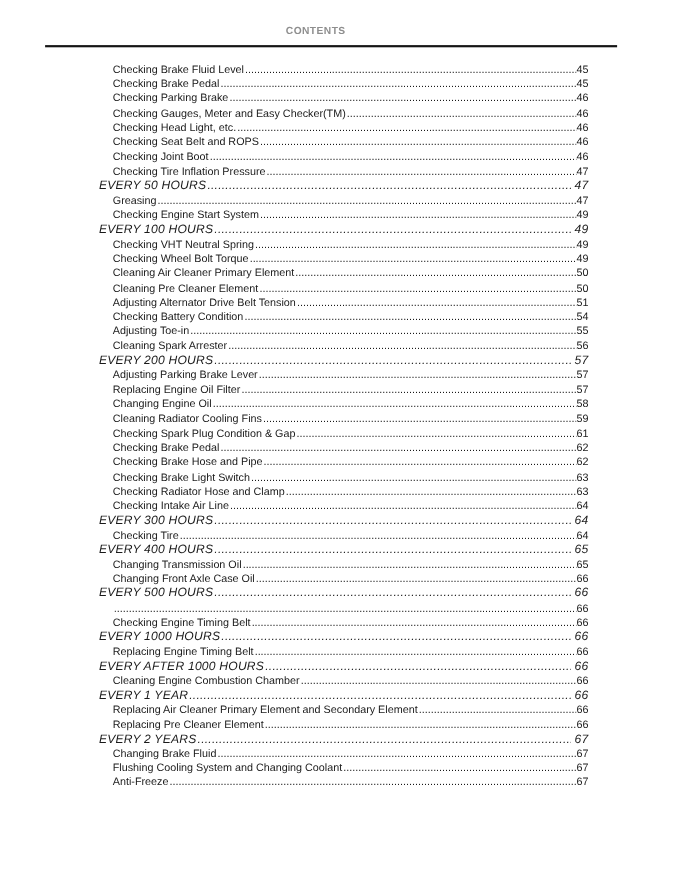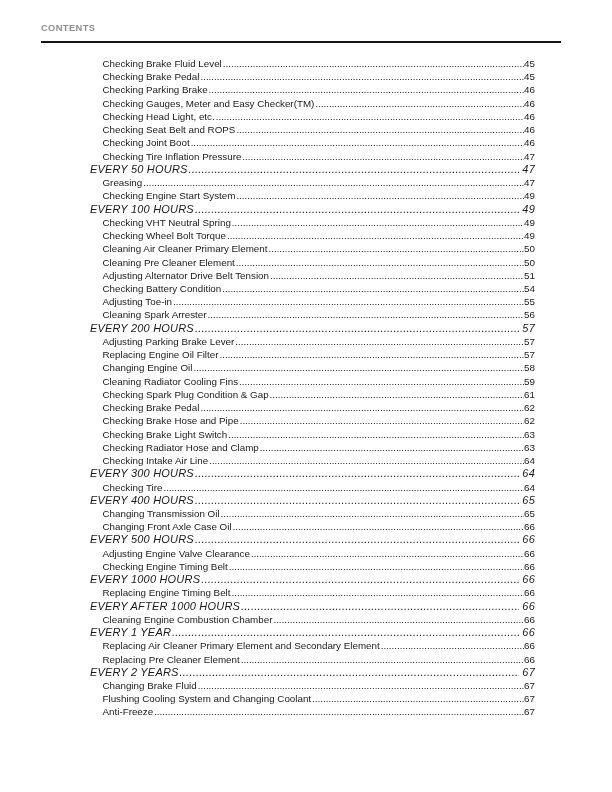--- a/index.html
+++ b/index.html
@@ -18,7 +18,7 @@
   .running-header {
     position: absolute;
     top: 23px; left: 41px; width: 492px;
-    text-align: left;
+    text-align: center;
     font-size: 9.3px;
     font-weight: bold;
     letter-spacing: 0.4px;

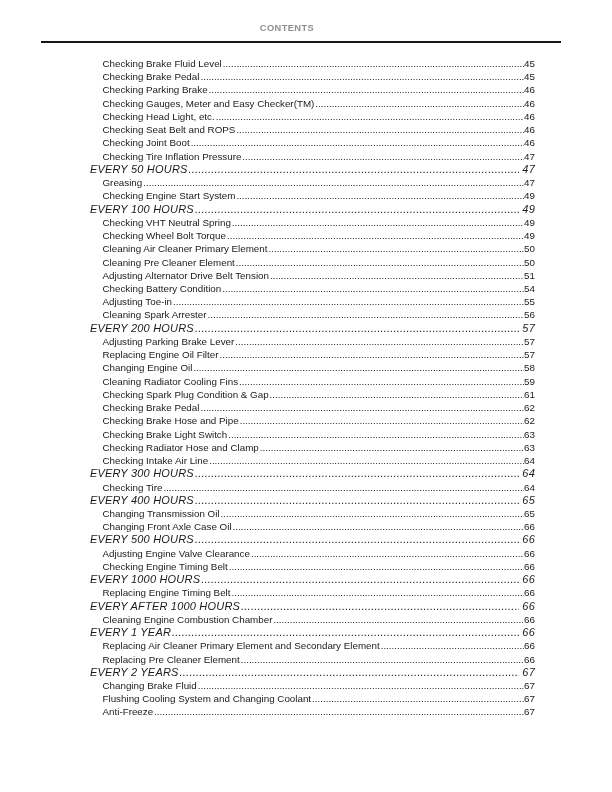--- a/index.html
+++ b/index.html
@@ -252,7 +252,6 @@
         <span class="page-num">66</span>
       </div>
       <div class="toc-row lvl1">
-        <span class="label">Adjusting Engine Valve Clearance</span>
         <span class="dots"></span>
         <span class="page-num">66</span>
       </div>

